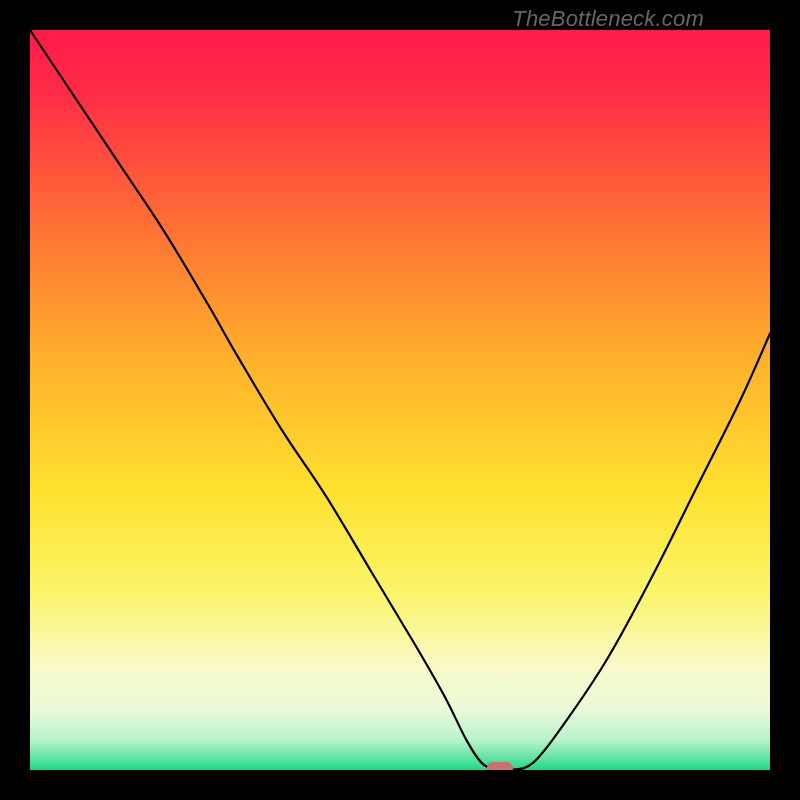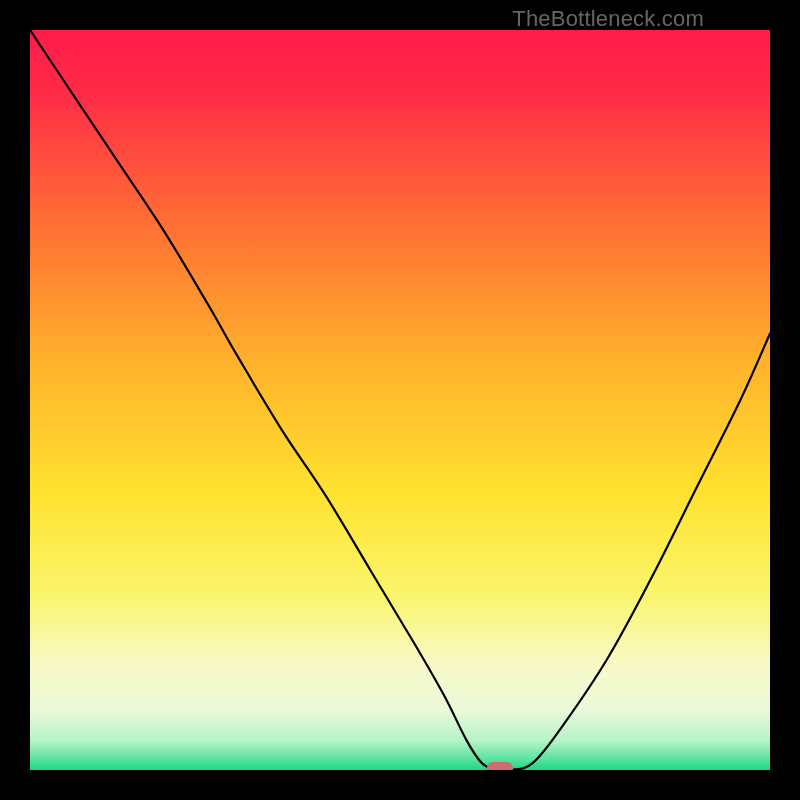--- a/index.html
+++ b/index.html
@@ -16,6 +16,7 @@
     width: 716px;
     height: 800px;
     background: #000;
+    font-style: italic;
   }
   .plot-area {
     position: absolute;

